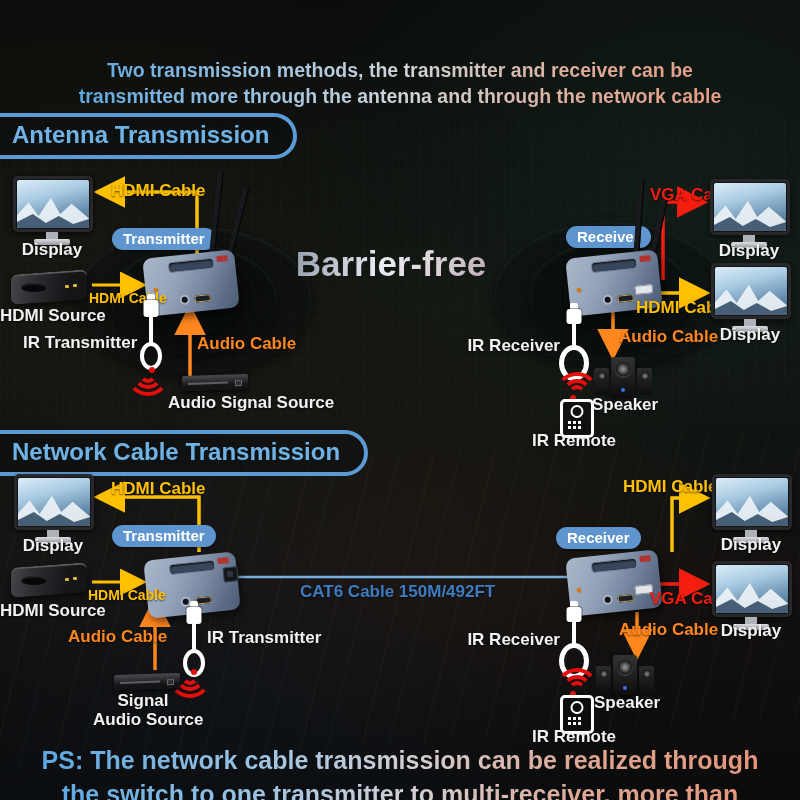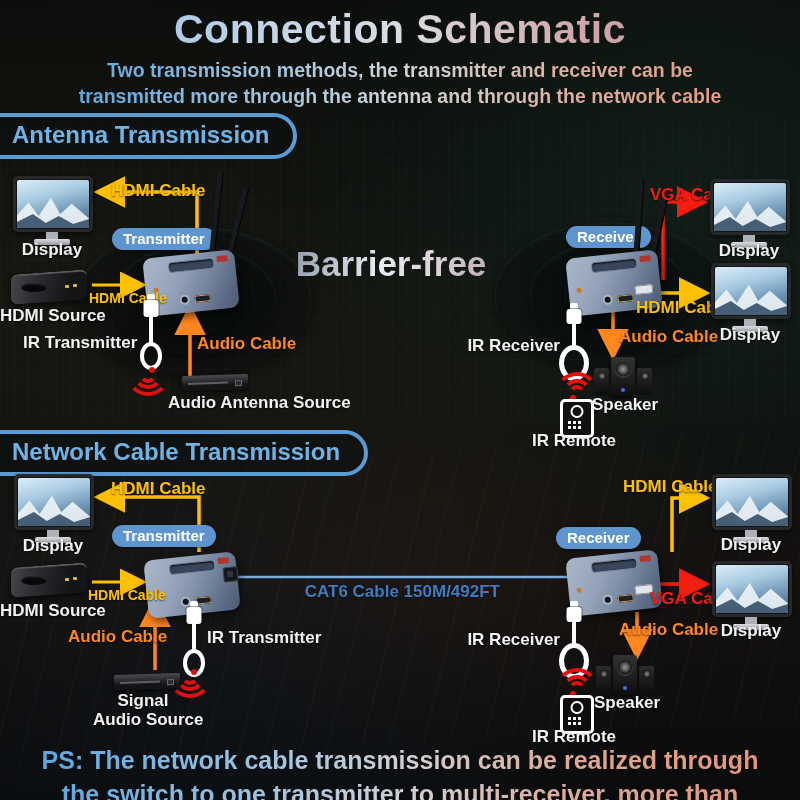--- a/index.html
+++ b/index.html
@@ -152,7 +152,6 @@
   <div class="citydots"></div>
   <div class="streaks"></div>
 
-  <div class="gtitle">Connection Schematic</div>
   <div class="gsub">Two transmission methods, the transmitter and receiver can be transmitted more through the antenna and through the network cable</div>
 
   <div class="sect" style="top:113px">Antenna Transmission</div>

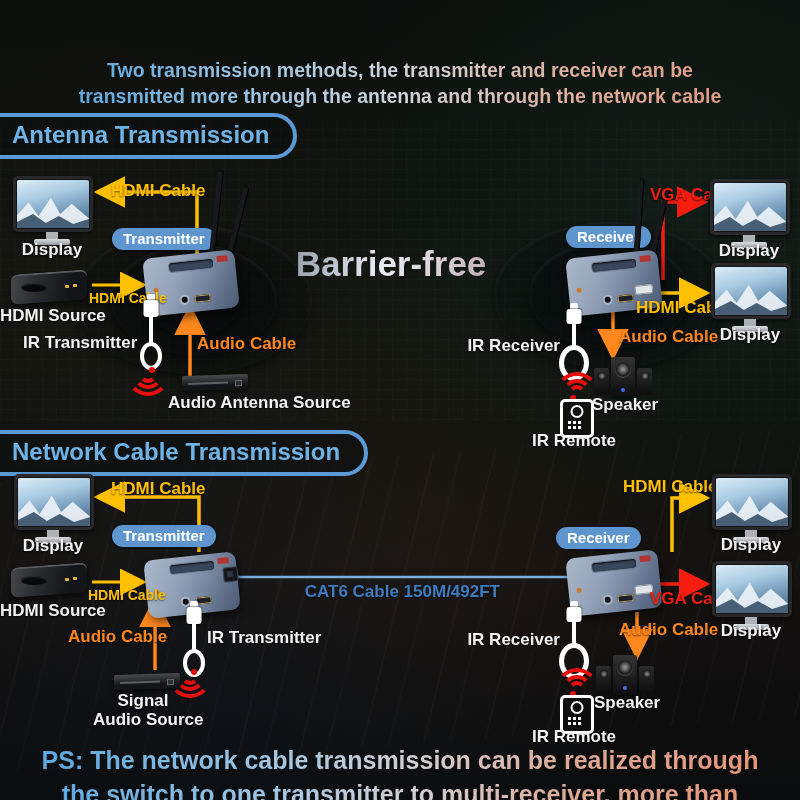--- a/index.html
+++ b/index.html
@@ -250,7 +250,7 @@
       <i></i>
       <b></b>
     </div>
-  <div class="dlabel" style="left:168px;top:393px;width:146px">Audio Antenna Source</div>
+  <div class="dlabel" style="left:168px;top:393px;width:146px">Audio Signal Source</div>
 
   <div class="barrier">
     <div>Barrier-free</div>

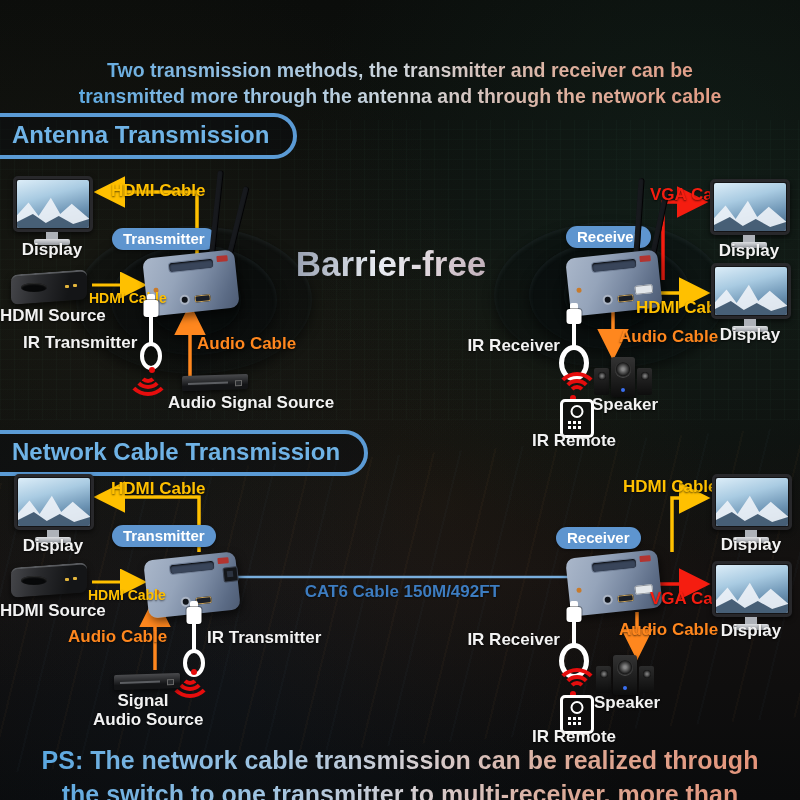--- a/index.html
+++ b/index.html
@@ -392,7 +392,7 @@
     <div>Audio Source</div>
   </div>
 
-  <div class="cable c-cat6" style="left:300px;top:582px;width:200px;text-align:right">CAT6 Cable 150M/492FT</div>
+  <div class="cable c-cat6" style="left:300px;top:582px;width:200px;text-align:left">CAT6 Cable 150M/492FT</div>
 
   <div class="pill" style="left:556px;top:527px">Receiver</div>
   <div class="extender" style="left:568px;top:550px">

